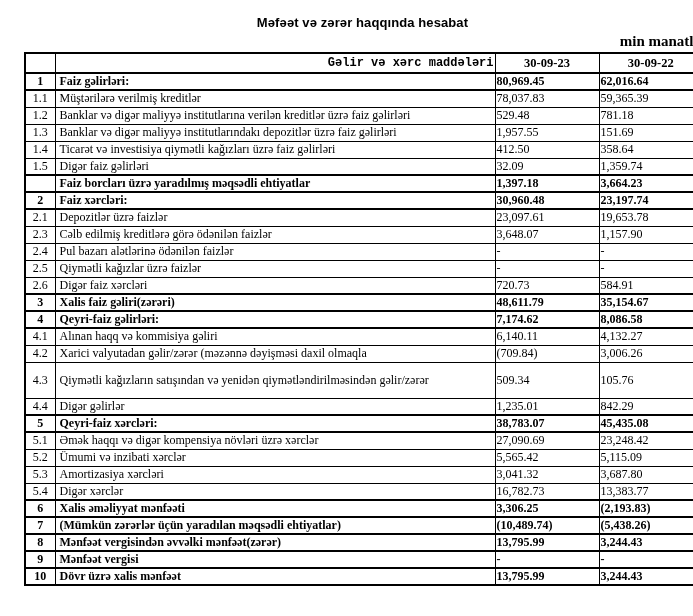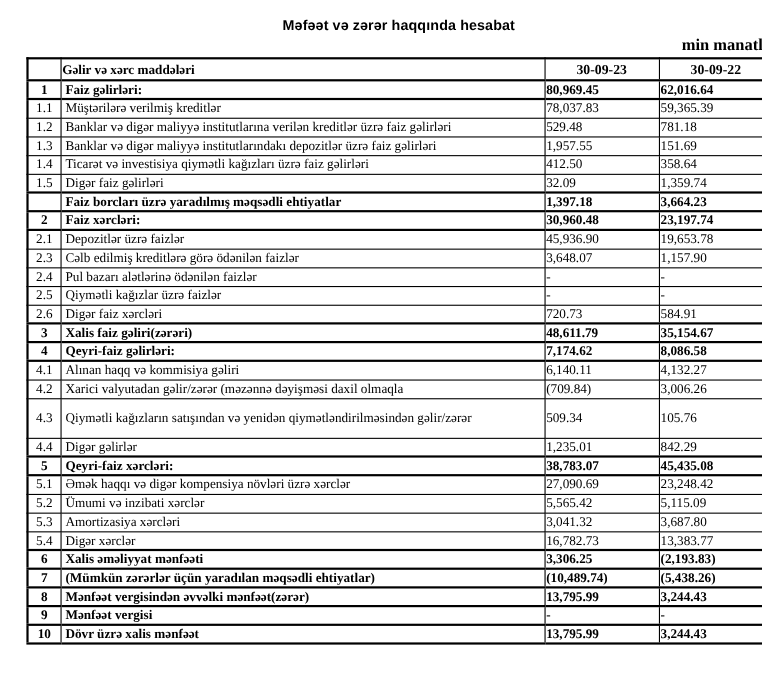--- a/index.html
+++ b/index.html
@@ -53,9 +53,9 @@
   .col-label { width: 440px; }
   .col-val   { width: 104px; }
   .pl-table th.h-label {
-    font-family: Liberation Serif, serif;
-    font-weight: bold;
-    text-align: left;
+    font-family: Liberation Mono, monospace;
+    font-weight: bold;
+    text-align: right;
     font-size: 12px;
   }
   .pl-table th.h-date {

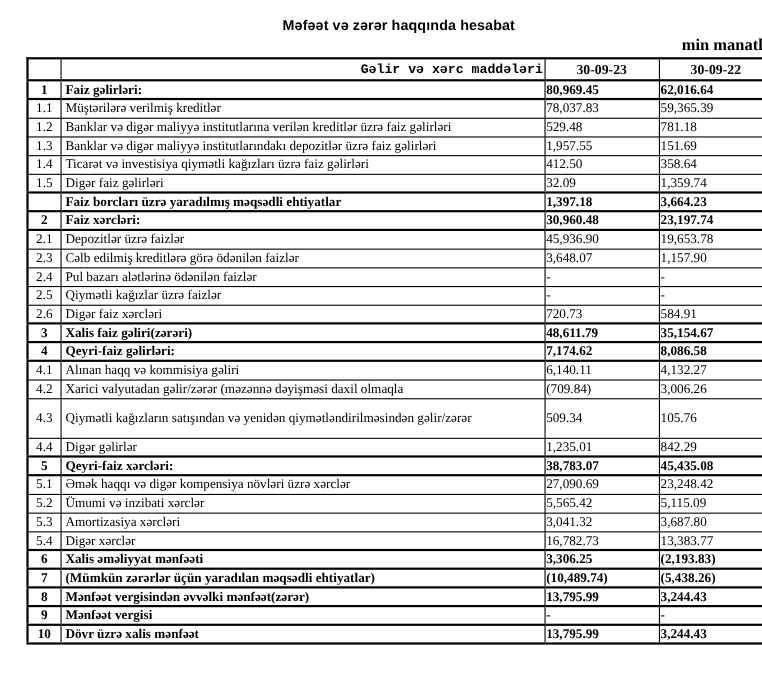--- a/index.html
+++ b/index.html
@@ -152,7 +152,7 @@
         <tr>
     <td class="num">2.1</td>
     <td class="label">Depozitlər üzrə faizlər</td>
-    <td class="val">45,936.90</td>
+    <td class="val">23,097.61</td>
     <td class="val">19,653.78</td>
   </tr>
         <tr>

